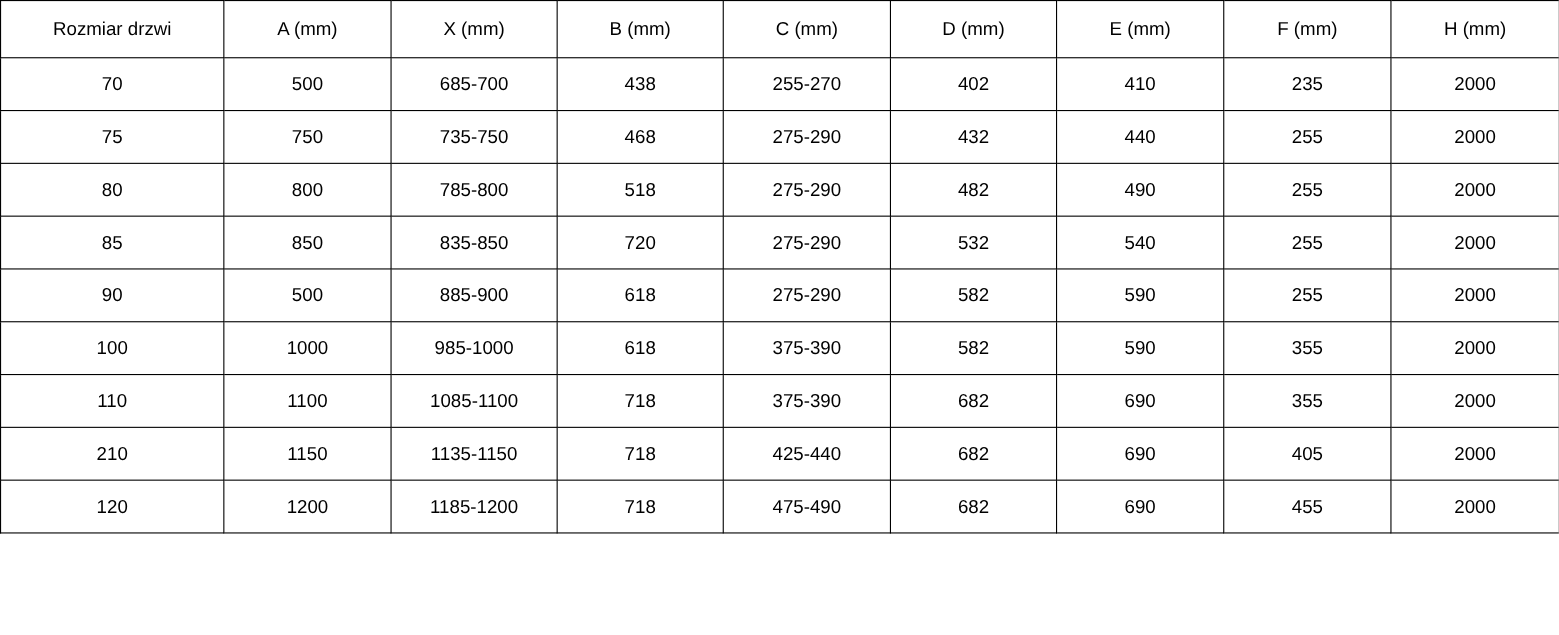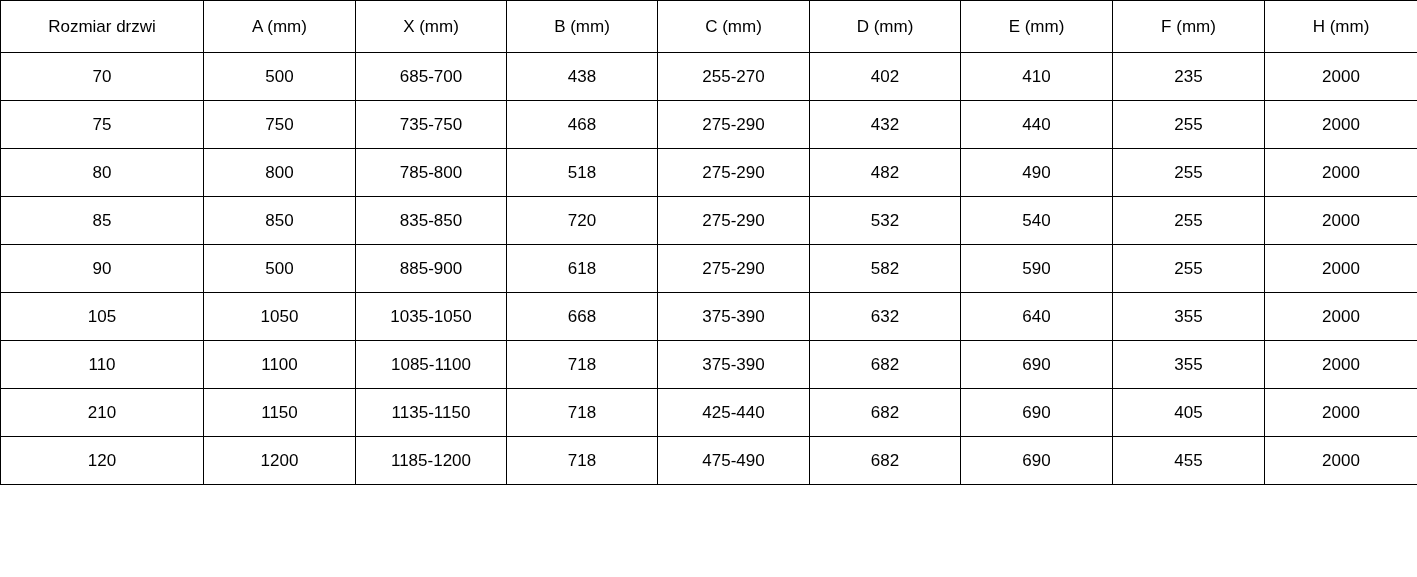--- a/index.html
+++ b/index.html
@@ -134,6 +134,17 @@
       <td>2000</td>
     </tr>
     <tr>
+      <td>100</td>
+      <td>1000</td>
+      <td>985-1000</td>
+      <td>618</td>
+      <td>375-390</td>
+      <td>582</td>
+      <td>590</td>
+      <td>355</td>
+      <td>2000</td>
+    </tr>
+    <tr>
       <td>105</td>
       <td>1050</td>
       <td>1035-1050</td>

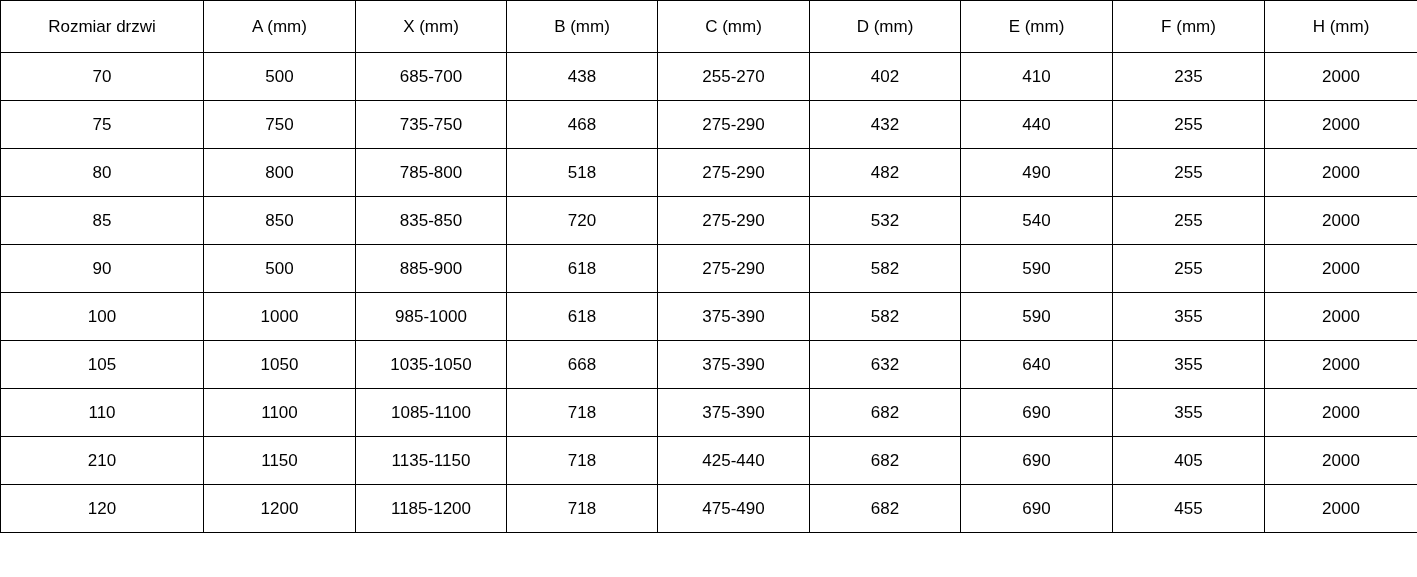--- a/index.html
+++ b/index.html
@@ -145,17 +145,6 @@
       <td>2000</td>
     </tr>
     <tr>
-      <td>105</td>
-      <td>1050</td>
-      <td>1035-1050</td>
-      <td>668</td>
-      <td>375-390</td>
-      <td>632</td>
-      <td>640</td>
-      <td>355</td>
-      <td>2000</td>
-    </tr>
-    <tr>
       <td>110</td>
       <td>1100</td>
       <td>1085-1100</td>

